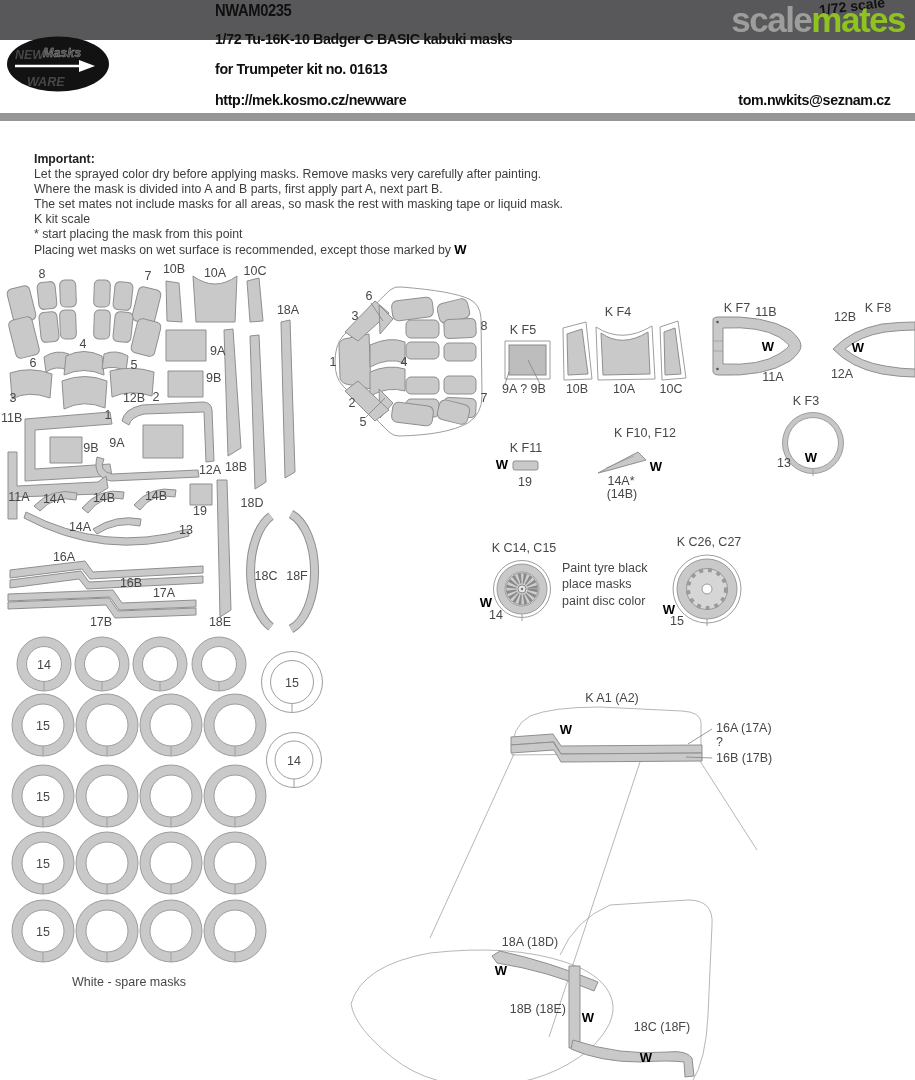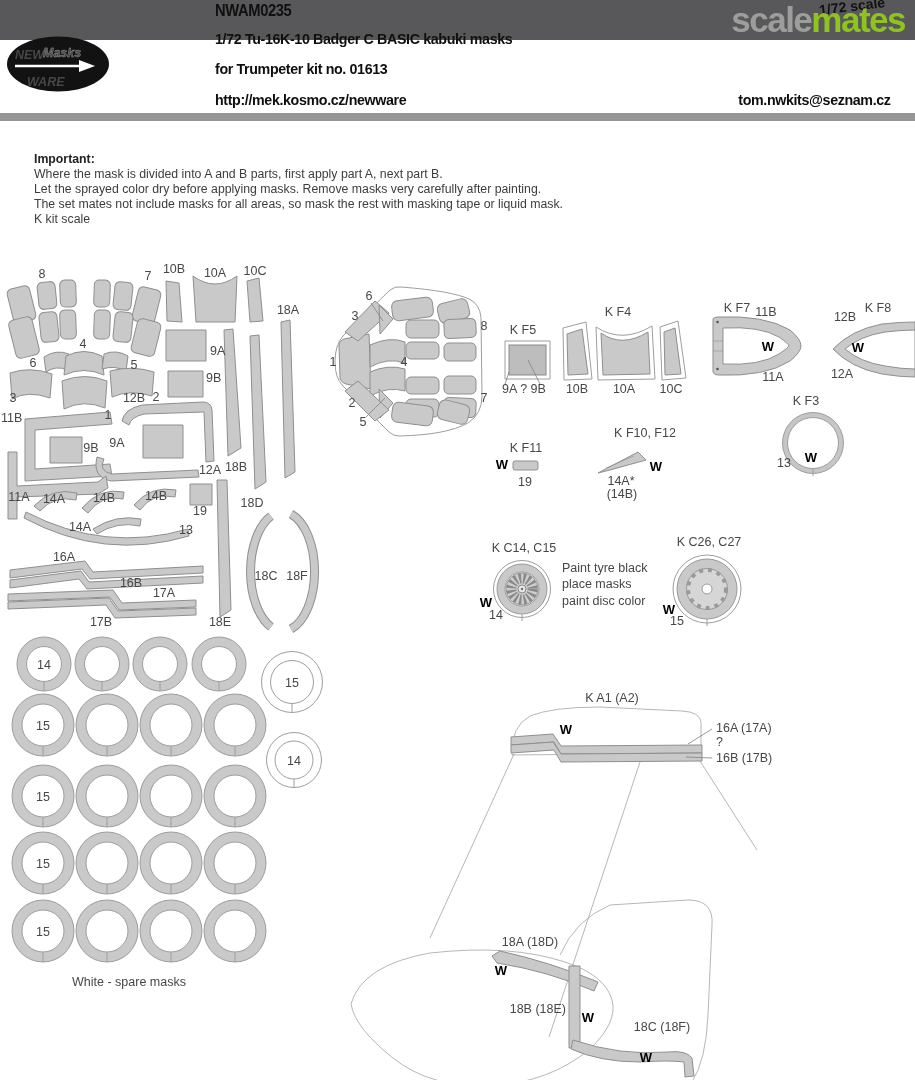--- a/index.html
+++ b/index.html
@@ -67,8 +67,8 @@
 
   <div class="imp">
     <div class="h">Important:</div>
+    <div>Let the sprayed color dry before applying masks. Remove masks very carefully after painting.</div>
     <div>Where the mask is divided into A and B parts, first apply part A, next part B.</div>
-    <div>Let the sprayed color dry before applying masks. Remove masks very carefully after painting.</div>
     <div>The set mates not include masks for all areas, so mask the rest with masking tape or liquid mask.</div>
     <div>K kit scale</div>
   </div>

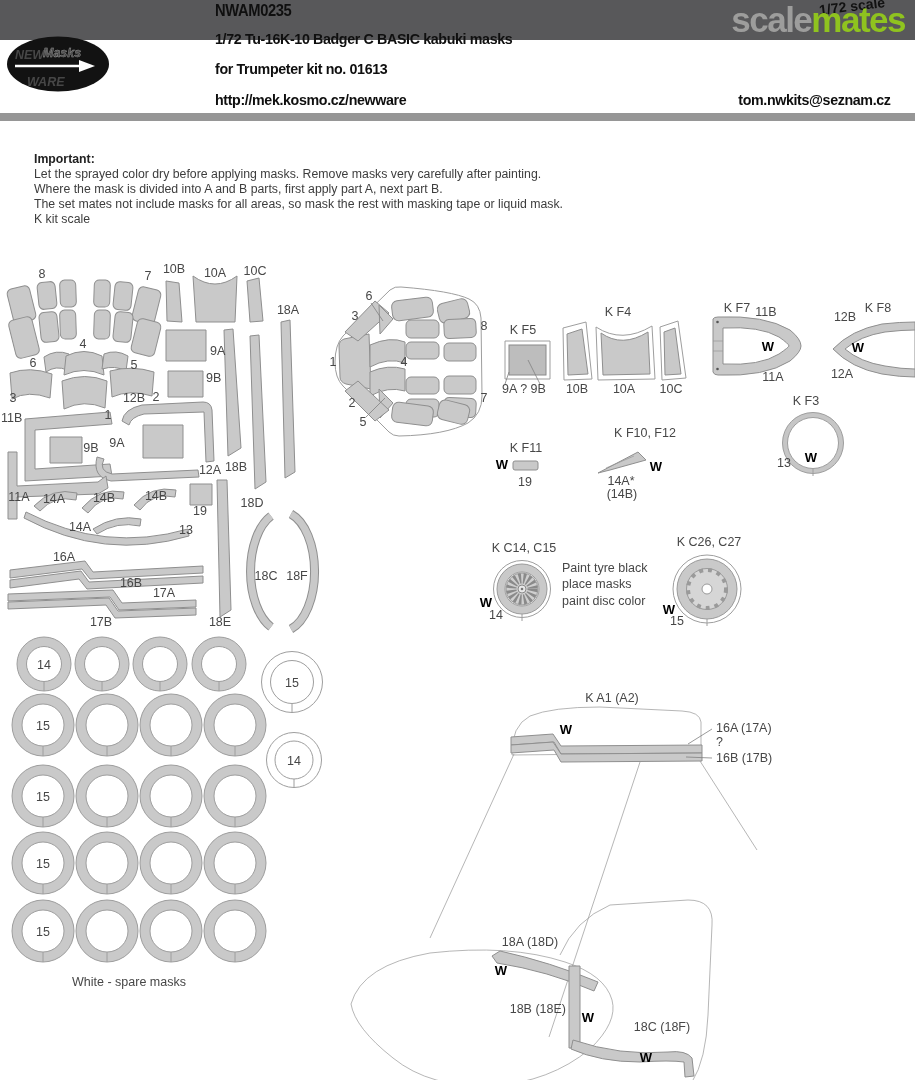--- a/index.html
+++ b/index.html
@@ -71,6 +71,7 @@
     <div>Where the mask is divided into A and B parts, first apply part A, next part B.</div>
     <div>The set mates not include masks for all areas, so mask the rest with masking tape or liquid mask.</div>
     <div>K kit scale</div>
+    <div>*  start placing the mask from this point</div>
   </div>
 
   <svg class="main" width="915" height="1080" viewBox="0 0 915 1080">

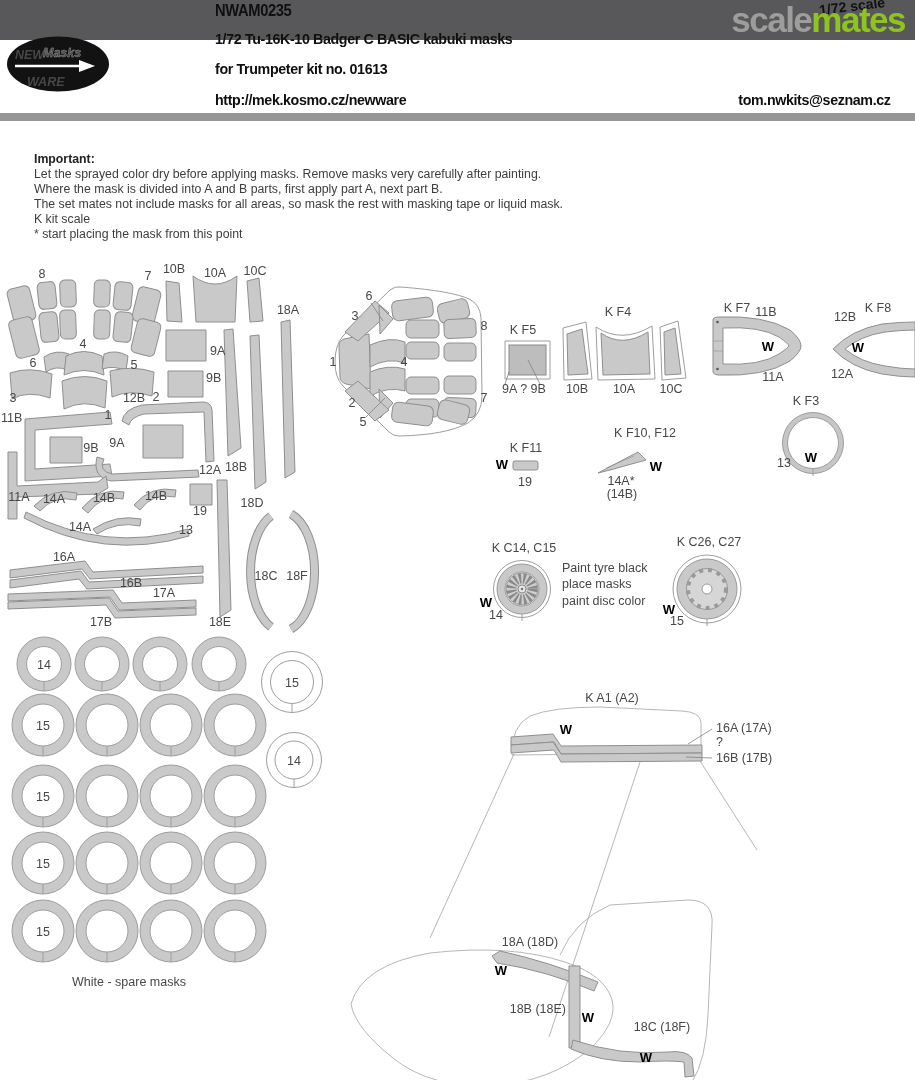--- a/index.html
+++ b/index.html
@@ -72,6 +72,7 @@
     <div>The set mates not include masks for all areas, so mask the rest with masking tape or liquid mask.</div>
     <div>K kit scale</div>
     <div>*  start placing the mask from this point</div>
+    <div><span>Placing wet masks on wet surface is recommended, except those marked by </span><b>W</b></div>
   </div>
 
   <svg class="main" width="915" height="1080" viewBox="0 0 915 1080">

